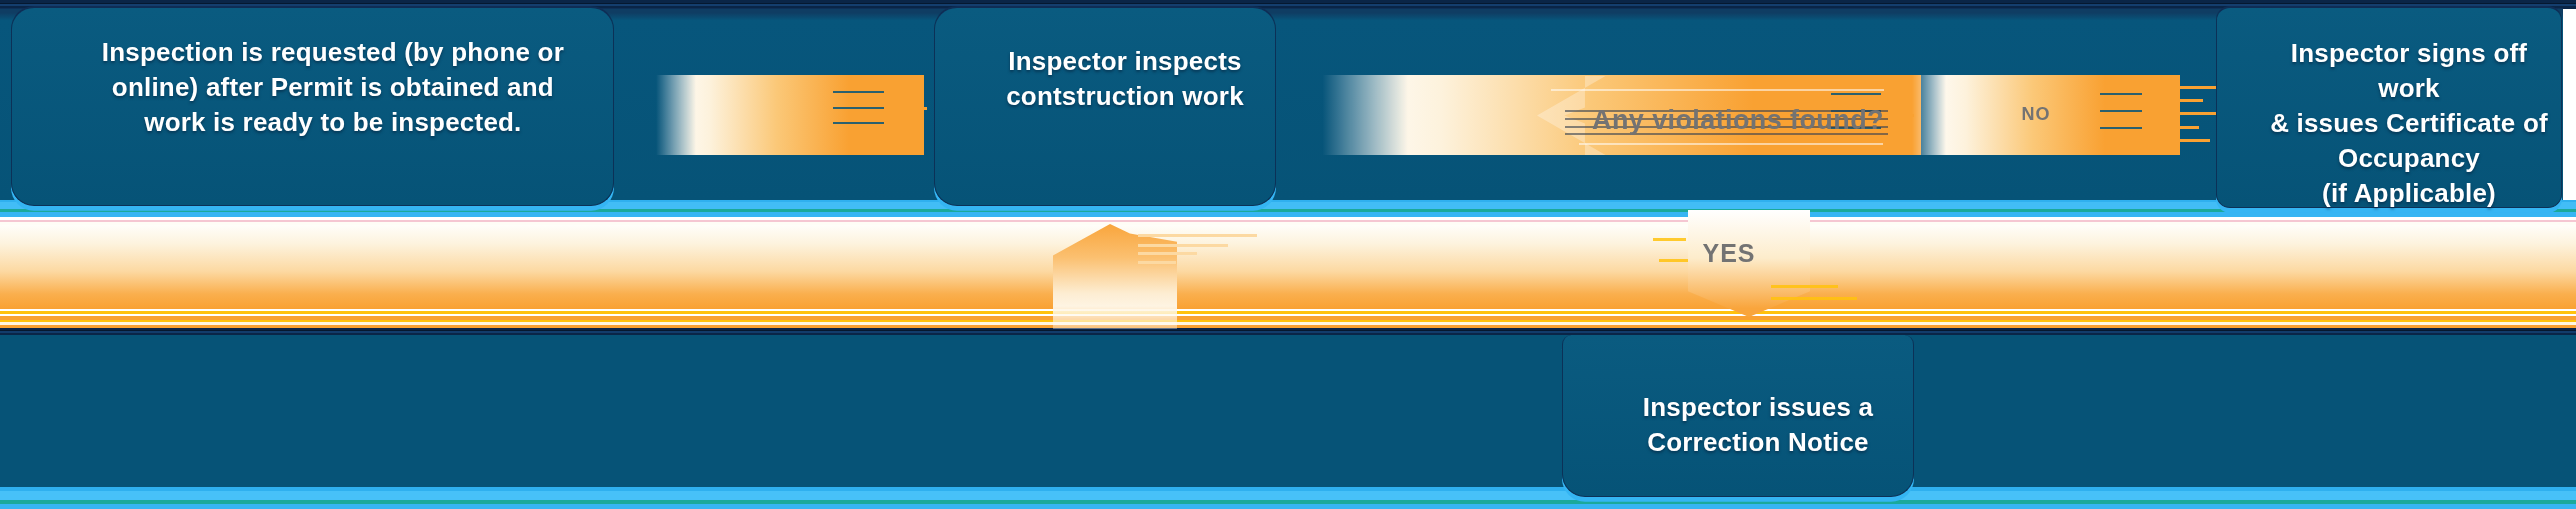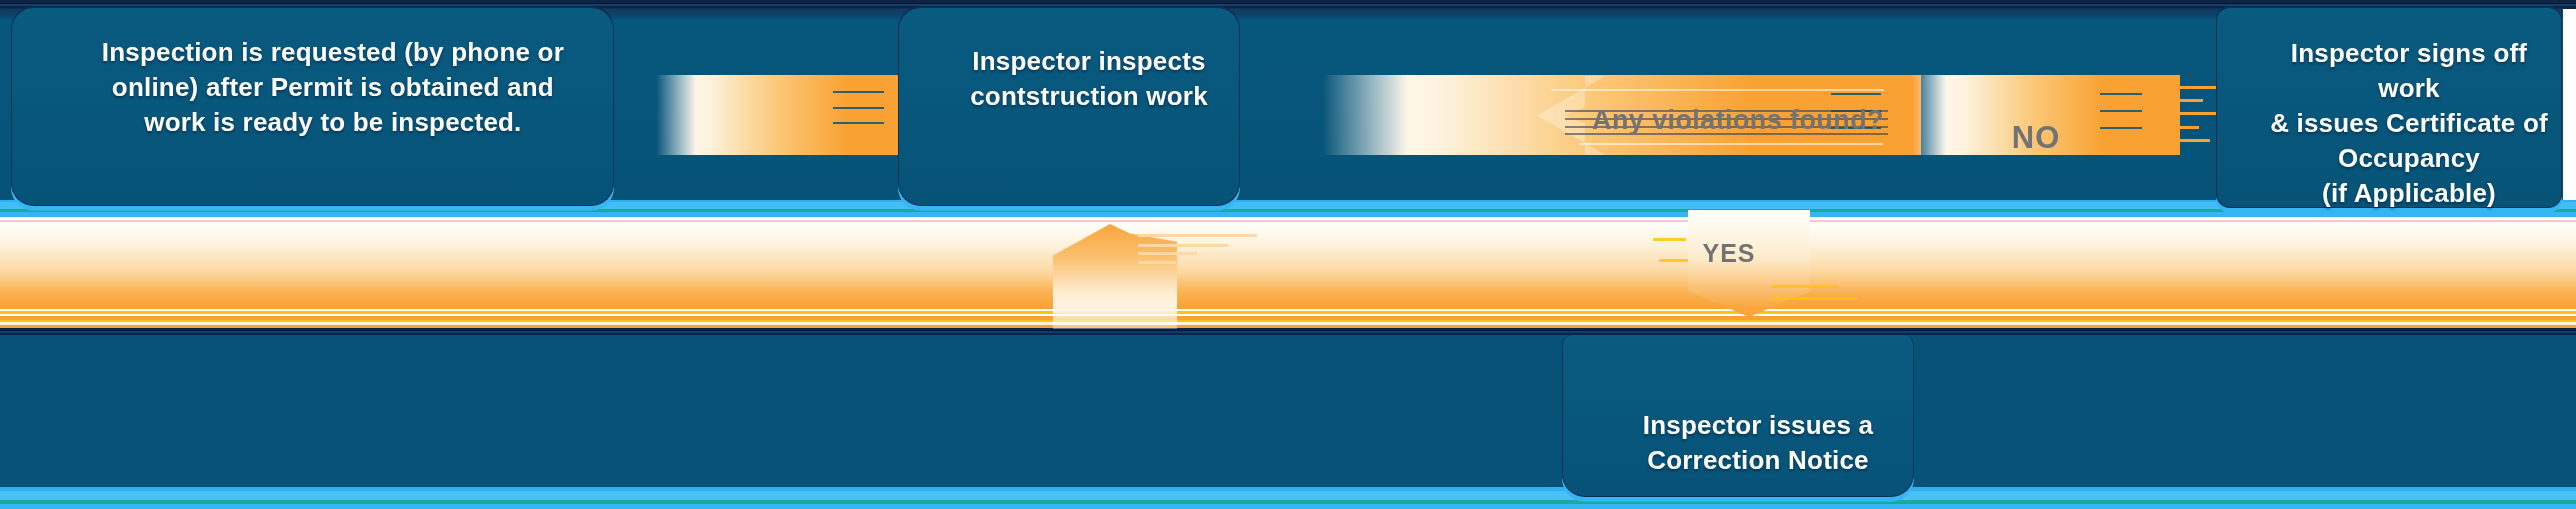--- a/index.html
+++ b/index.html
@@ -40,7 +40,7 @@
     text-shadow:0 1.9px 2.9px rgba(5,30,55,.55);
   }
   .node-request{left:11.4px;top:5.7px;width:603px;height:200px;padding-top:27px;}
-  .node-inspect{left:898px;top:5.7px;width:342px;height:200px;padding-top:36px;}
+  .node-inspect{left:934px;top:5.7px;width:342px;height:200px;padding-top:36px;}
   .node-signoff{left:2216px;top:5.7px;width:346px;height:202px;padding-top:28.5px;border-radius:14px;}
   .node-correct{left:918px;top:335px;width:352px;height:164px;padding-top:57px;border-radius:9.5px 9.5px 23px 23px;border-top:none;}
   .node-notice{left:1562px;top:335px;width:352px;height:162px;padding-top:55px;border-radius:9.5px 9.5px 23px 23px;border-top:none;justify-content:center;}

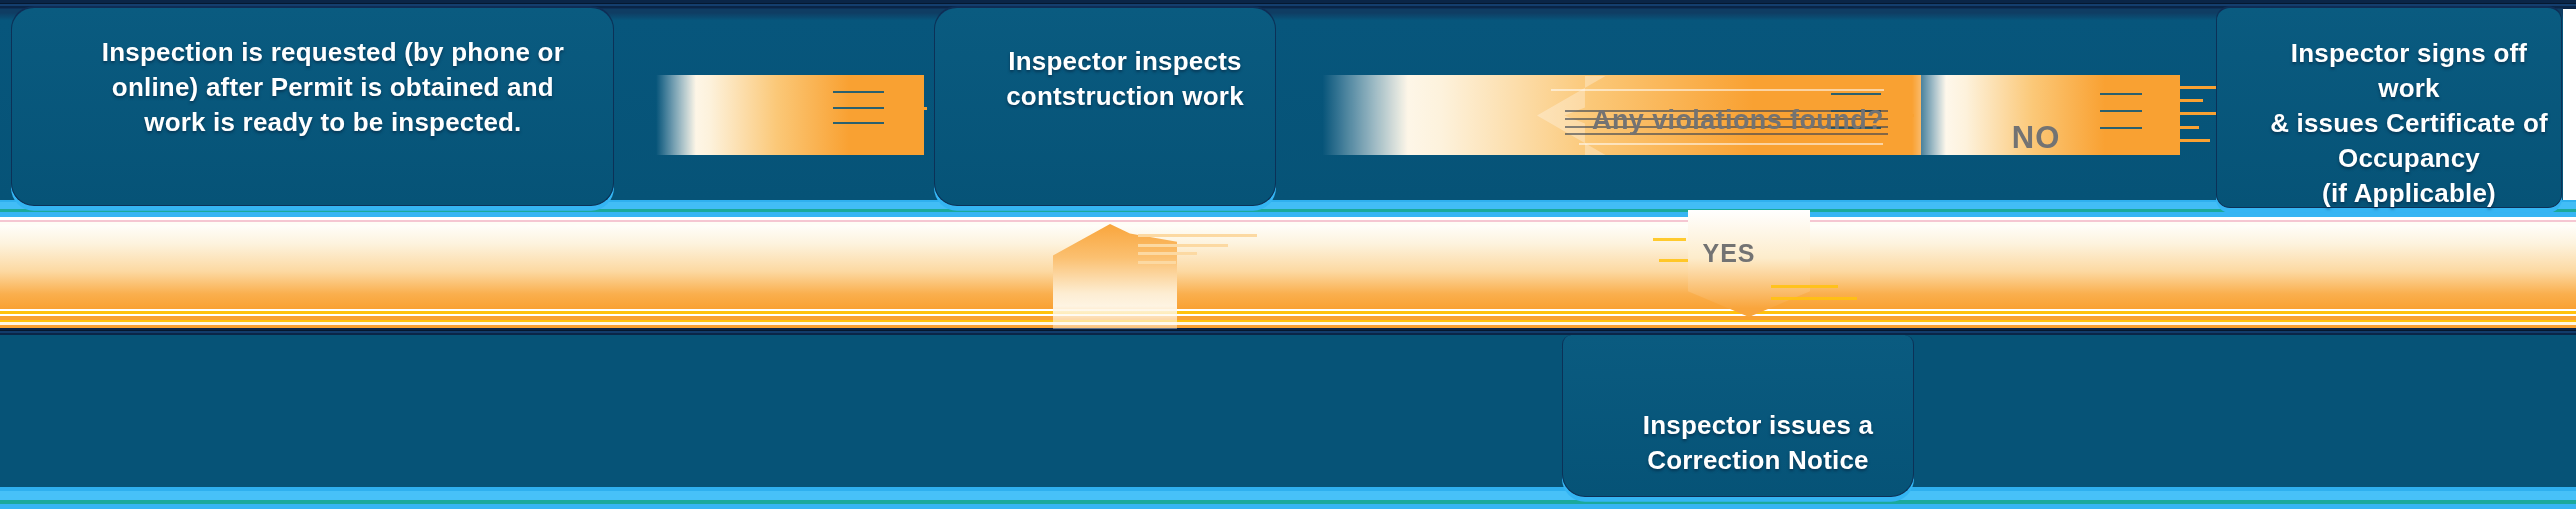--- a/index.html
+++ b/index.html
@@ -60,7 +60,7 @@
     border-left:40px solid #f9a132;border-top:40px solid transparent;border-bottom:40px solid transparent;}
   .slate-label{position:absolute;color:#737373;font-weight:bold;text-align:center;z-index:7;}
   .label-question{left:1581px;top:105px;width:314px;font-size:27px;letter-spacing:0.4px;}
-  .label-no{left:1979px;top:120px;width:114px;font-size:31px;letter-spacing:1px;}
+  .label-no{left:1979px;top:104px;width:114px;font-size:18px;letter-spacing:1px;}
   .label-yes{left:1689px;top:239px;width:80px;font-size:25px;letter-spacing:1px;}
   
   .arrow-return-up{left:1053px;top:224px;width:84px;height:105px;z-index:5;

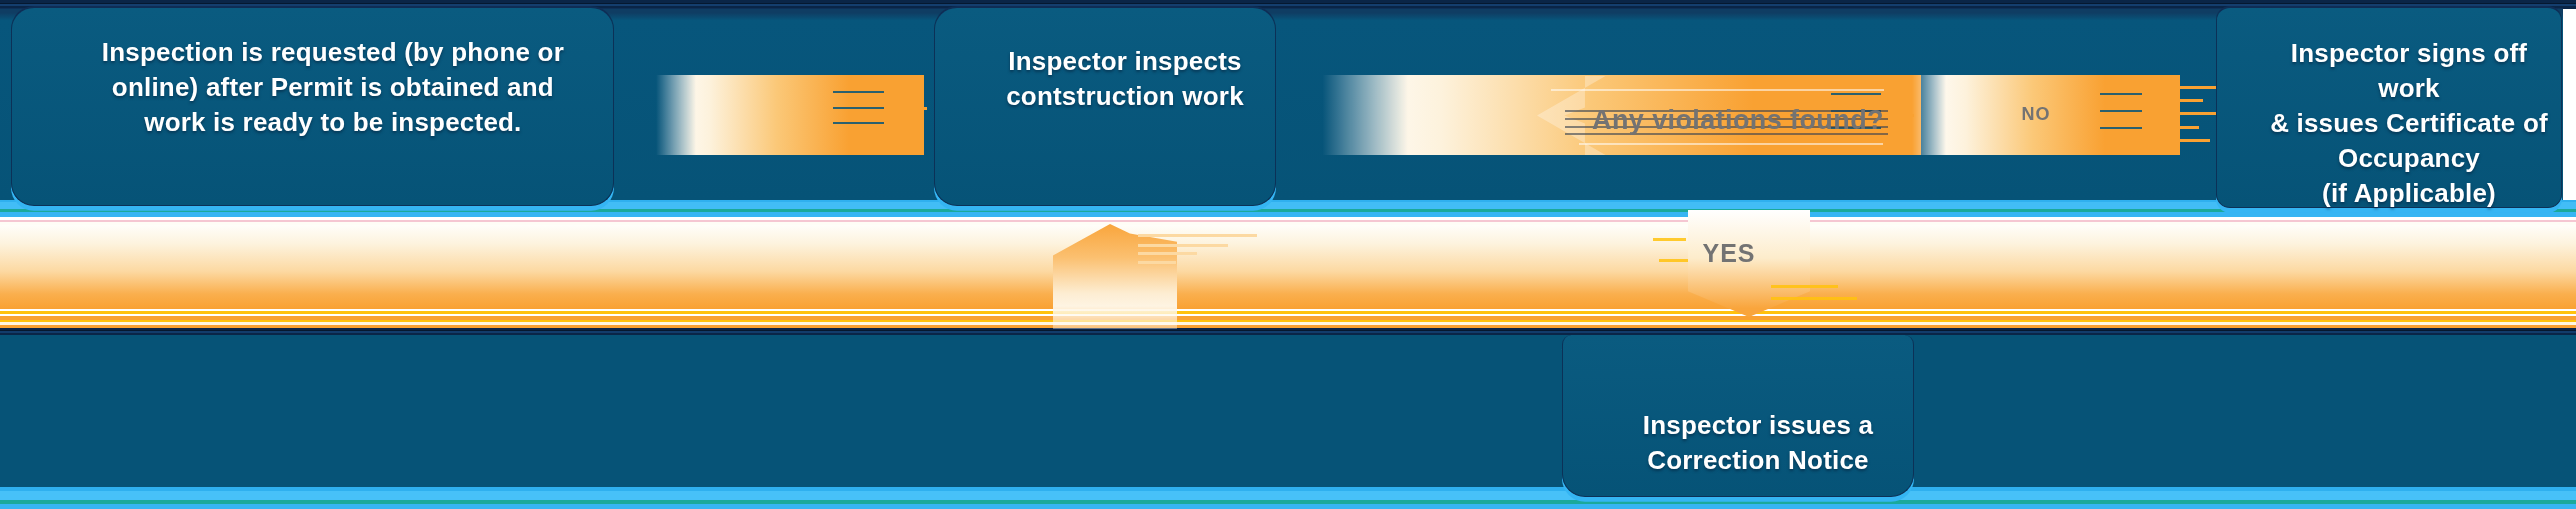--- a/index.html
+++ b/index.html
@@ -43,7 +43,7 @@
   .node-inspect{left:934px;top:5.7px;width:342px;height:200px;padding-top:36px;}
   .node-signoff{left:2216px;top:5.7px;width:346px;height:202px;padding-top:28.5px;border-radius:14px;}
   .node-correct{left:918px;top:335px;width:352px;height:164px;padding-top:57px;border-radius:9.5px 9.5px 23px 23px;border-top:none;}
-  .node-notice{left:1562px;top:335px;width:352px;height:162px;padding-top:55px;border-radius:9.5px 9.5px 23px 23px;border-top:none;justify-content:center;}
+  .node-notice{left:1562px;top:335px;width:352px;height:162px;padding-top:55px;border-radius:9.5px 9.5px 23px 23px;border-top:none;}
   
   .h-arrow{height:80px;top:75px;z-index:4;
     background:linear-gradient(90deg,#ffffff 3%,#fdf2dc 20%,#fbc878 45%,#f9a132 72%,#f9a132 100%);}

